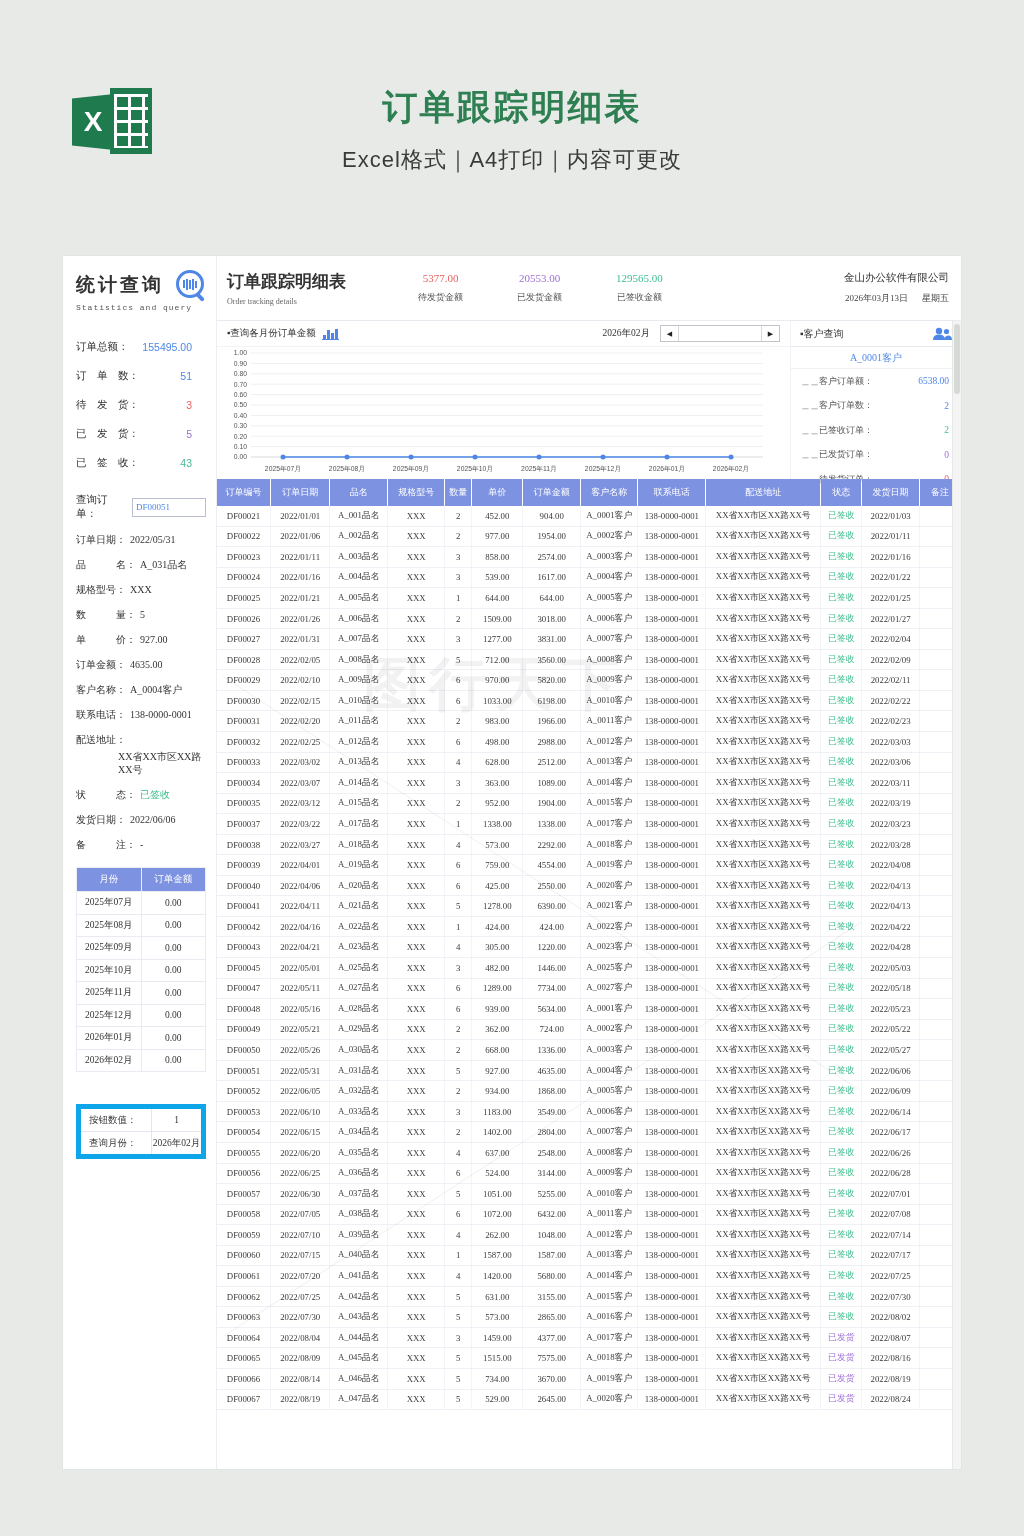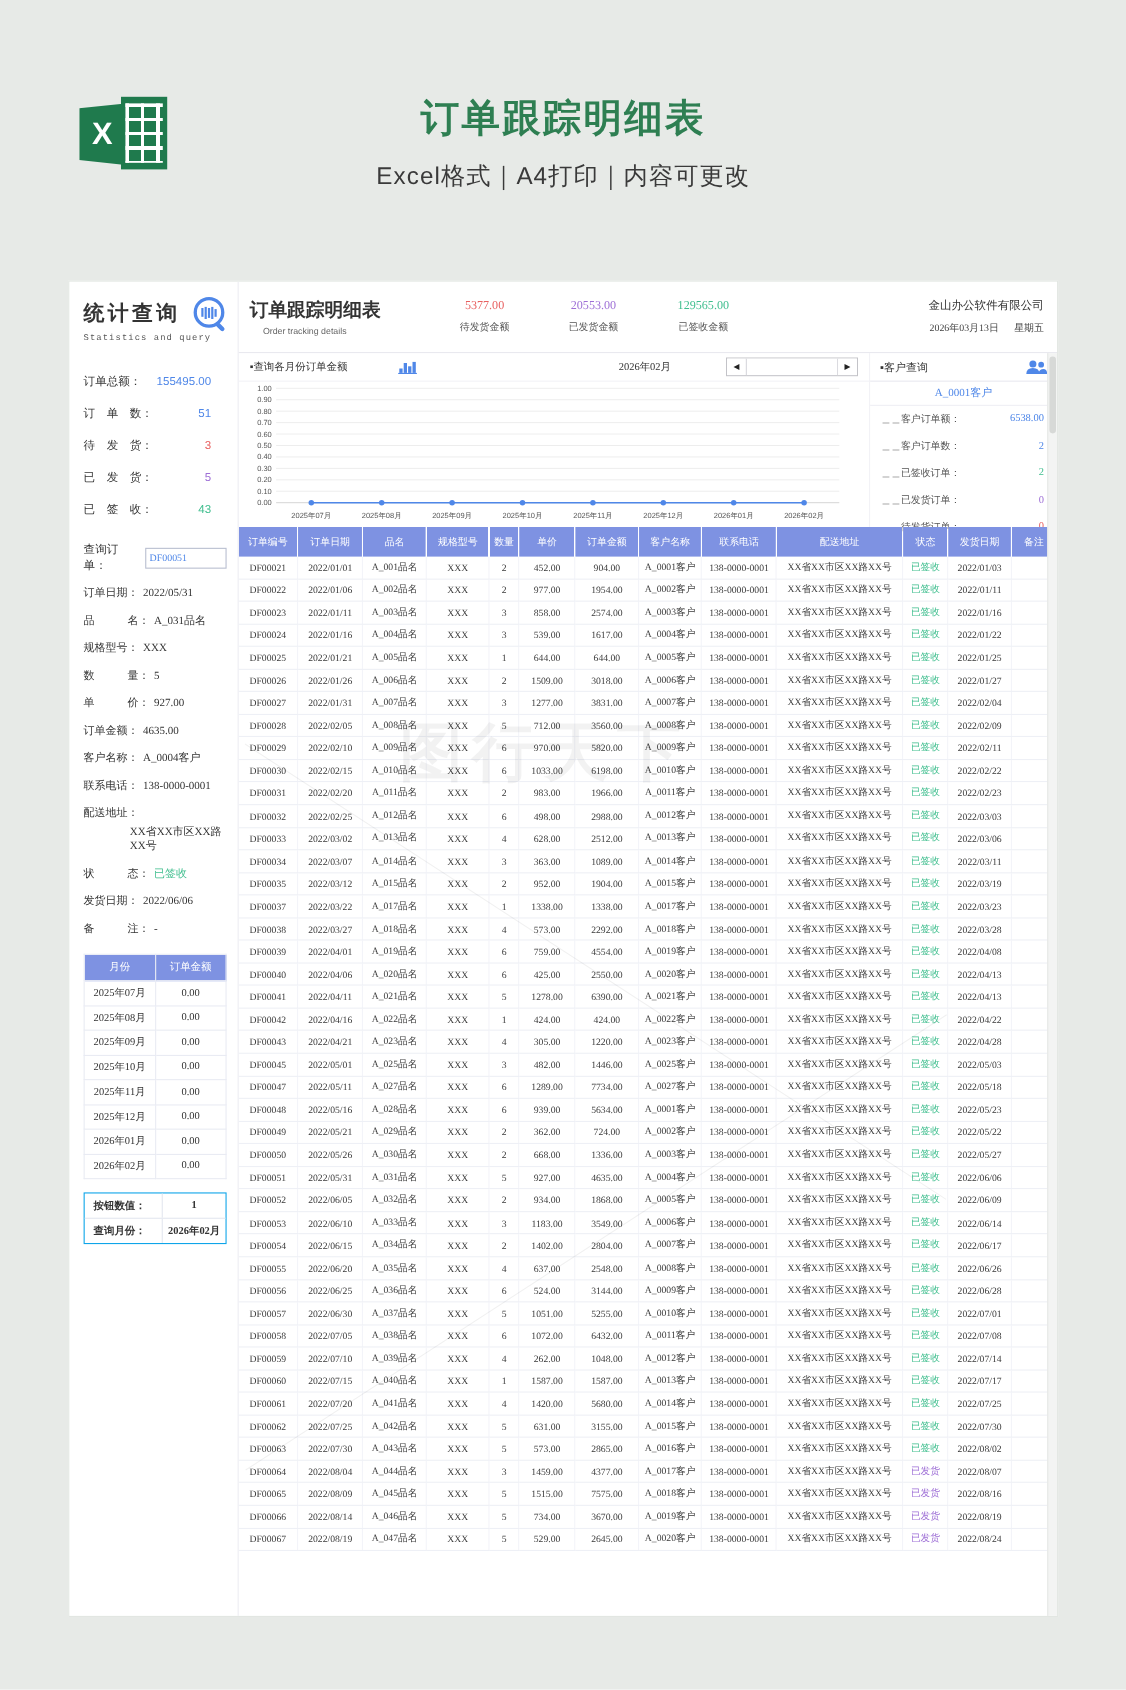--- a/index.html
+++ b/index.html
@@ -51,7 +51,7 @@
   .main{flex:1;display:flex;flex-direction:column;position:relative;min-width:0;}
   .main-header{height:64px;display:flex;align-items:center;padding:0 12px 0 10px;border-bottom:1px solid #e9e9ef;flex:none;}
   .mh-titles .t{font-size:17px;font-weight:bold;color:#333;font-family:"Liberation Serif",serif;}
-  .mh-titles .s{font-size:8px;color:#666;margin-top:4px;font-family:Liberation Sans, sans-serif;margin-left:12px;}
+  .mh-titles .s{font-size:8px;color:#666;margin-top:4px;font-family:Liberation Serif, serif;}
   .summaries{display:flex;gap:54px;margin-left:72px;}
   .summary{text-align:center;}
   .summary .v{font-size:11px;font-family:"Liberation Serif",serif;}

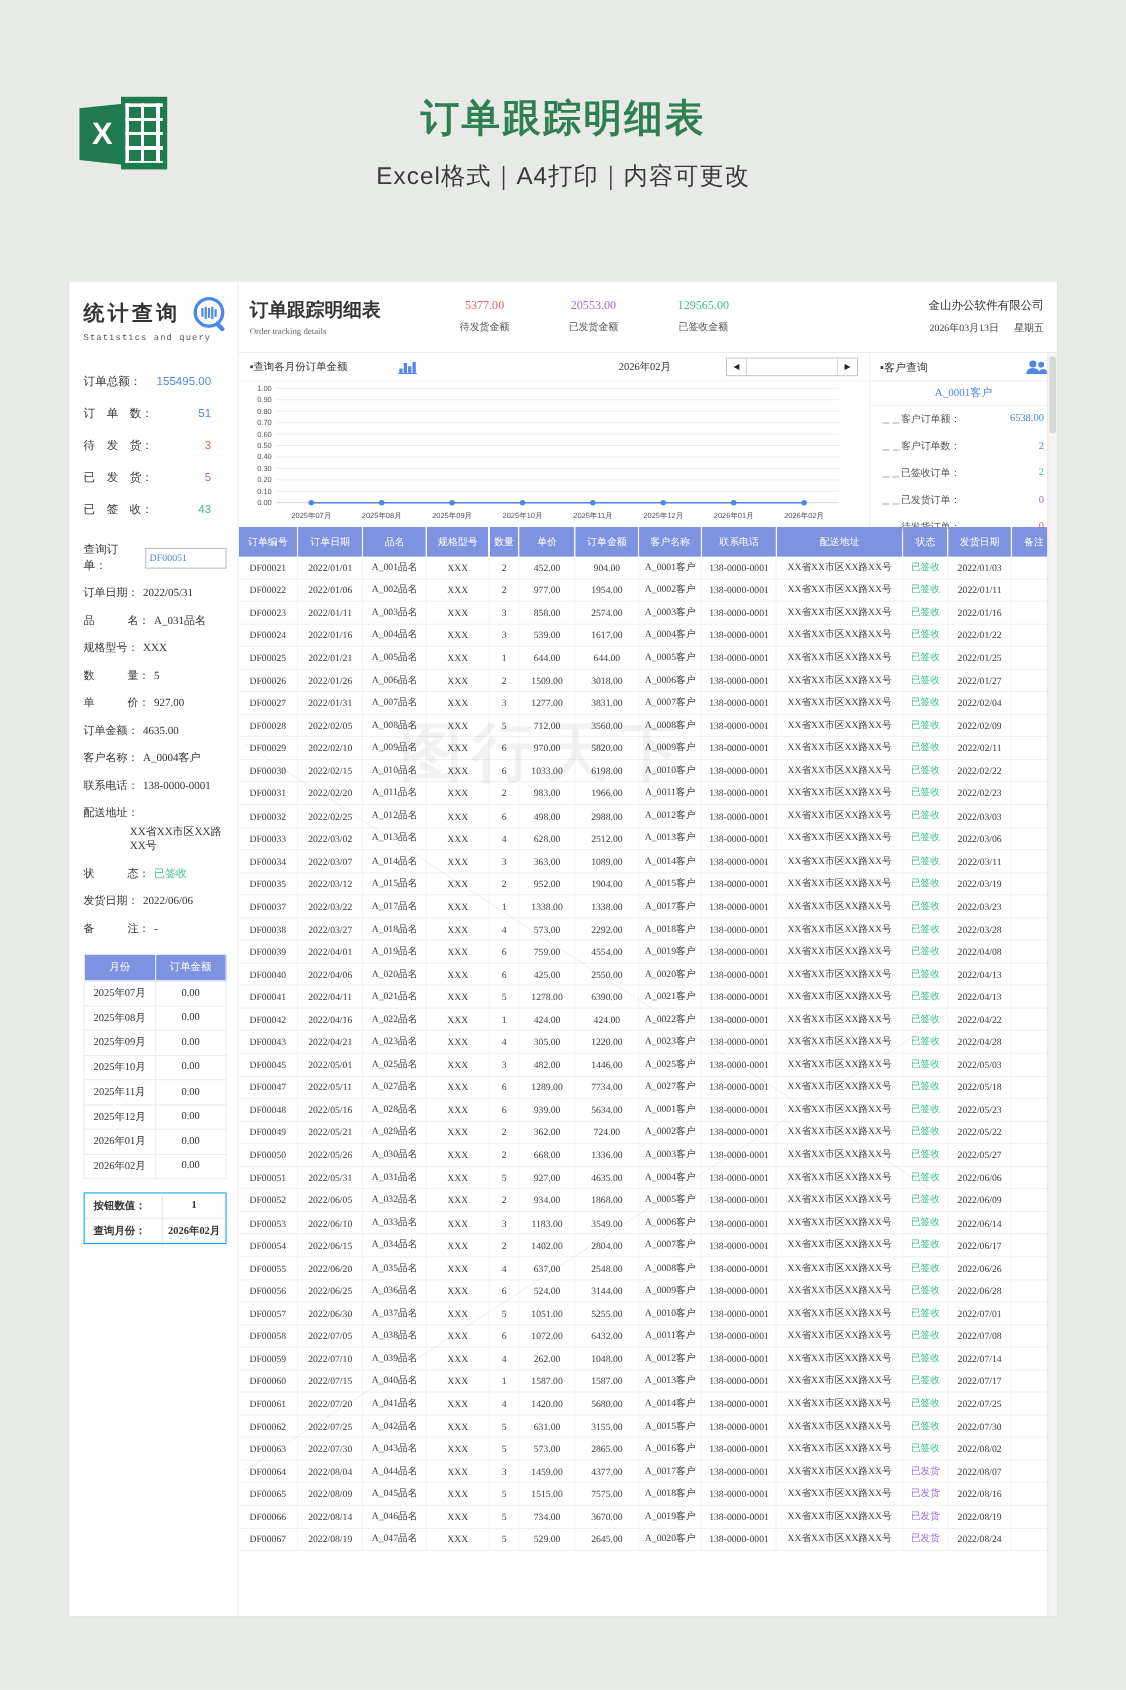--- a/index.html
+++ b/index.html
@@ -62,7 +62,7 @@
   .mh-company .d span{margin-left:14px;}
   .upper{display:flex;height:158px;flex:none;}
   .chart-zone{flex:1;display:flex;flex-direction:column;min-width:0;}
-  .toolbar{height:25px;display:flex;align-items:center;padding:0 10px;border-bottom:1px solid #f3f3f7;font-size:9.5px;color:#333;flex:none;gap:40px;}
+  .toolbar{height:25px;display:flex;align-items:center;padding:0 10px;border-bottom:1px solid #f3f3f7;font-size:9.5px;color:#333;flex:none;}
   .bar-icon{display:inline-flex;align-items:flex-end;gap:1px;height:11px;margin-left:6px;border-bottom:1px solid #4f87e8;padding:0 1px;}
   .bar-icon i{display:block;width:3px;background:#4f87e8;}
   .toolbar .month{margin-left:auto;font-family:"Liberation Serif",serif;}

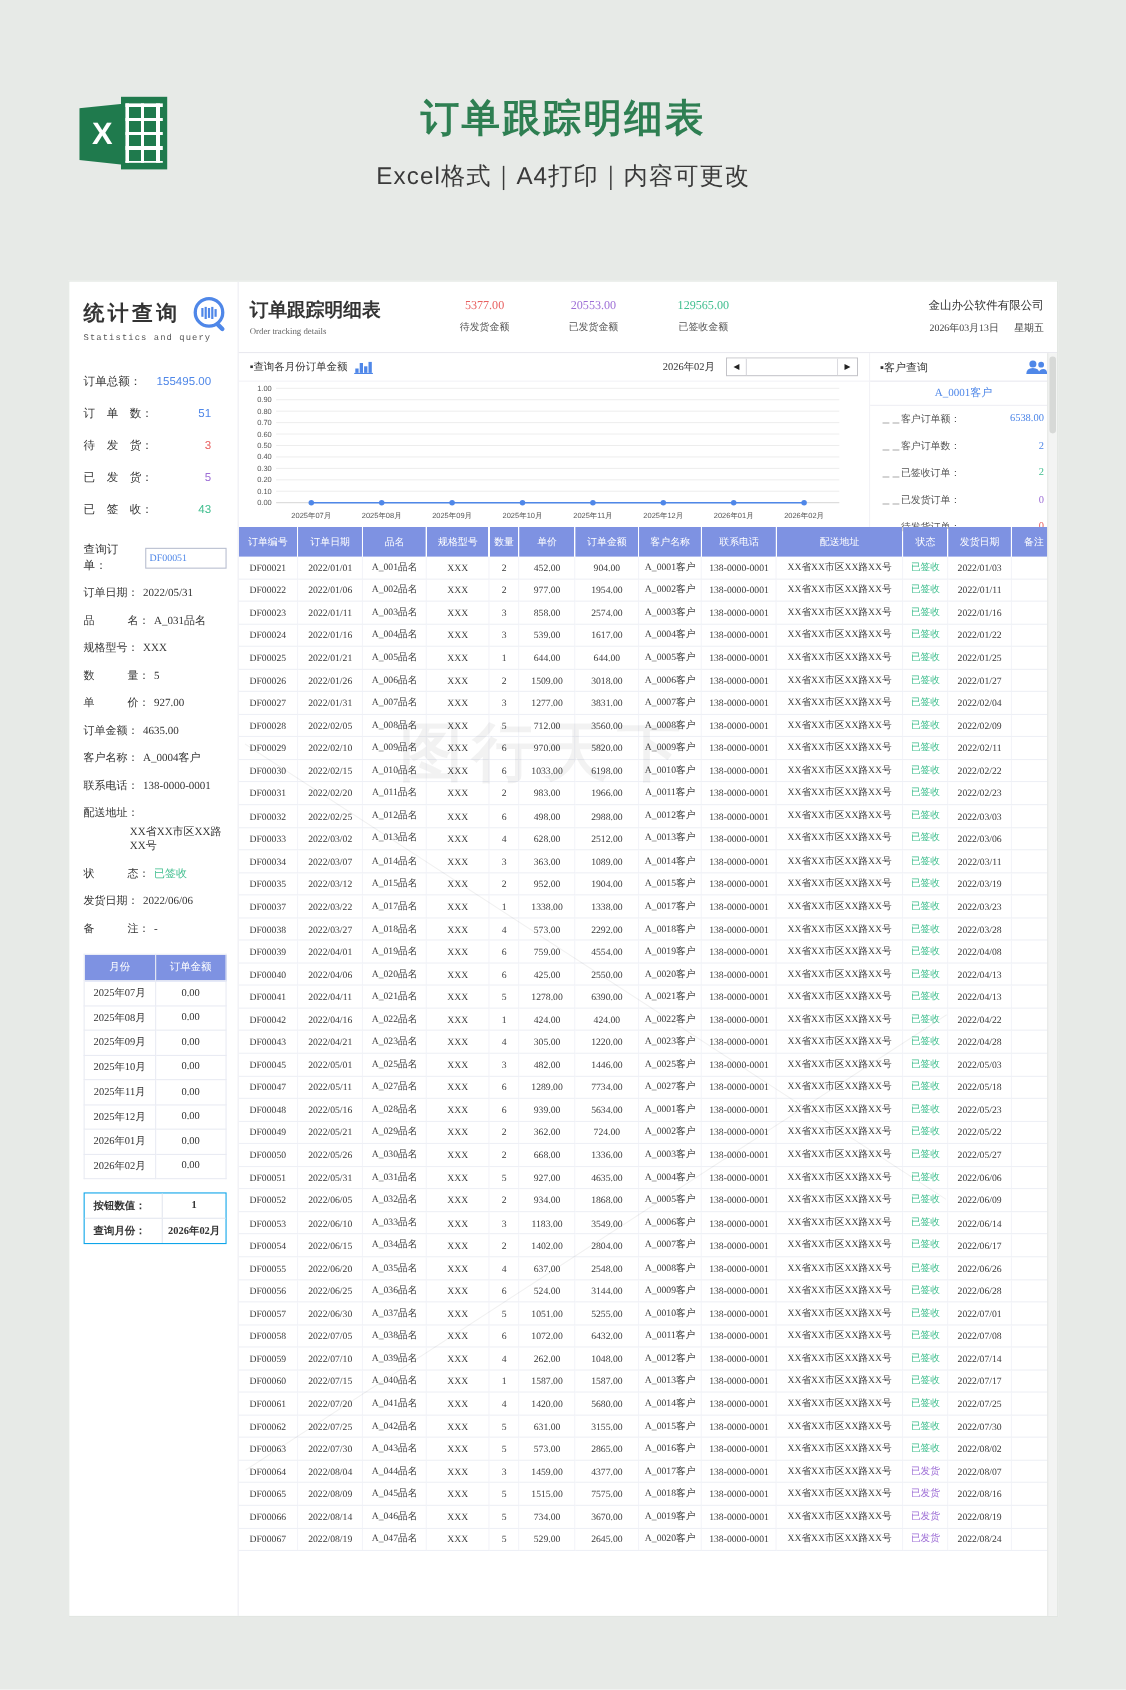--- a/index.html
+++ b/index.html
@@ -42,7 +42,7 @@
   .month-table{width:100%;border-collapse:collapse;margin-top:16px;table-layout:fixed;border-radius:16px;}
   .month-table th{background:#7e92e2;color:#fff;font-weight:normal;font-size:9.5px;height:21px;border:1px solid #eceef6;}
   .month-table td{font-size:9.5px;color:#333;text-align:center;height:19.5px;border:1px solid #e9ebf3;font-family:"Liberation Serif",serif;}
-  .sb-footer{margin-top:12px;border:1px solid #0ea5e9;font-weight:bold;}
+  .sb-footer{margin-top:32px;border:5px solid #0ea5e9;}
   .sbf-row{display:flex;height:22px;align-items:center;font-size:9.5px;color:#333;border-bottom:1px solid #e3e6ef;}
   .sbf-row:last-child{border-bottom:none;}
   .sbf-row .lbl{padding-left:8px;width:62px;border-right:1px solid #e3e6ef;height:100%;display:flex;align-items:center;}

